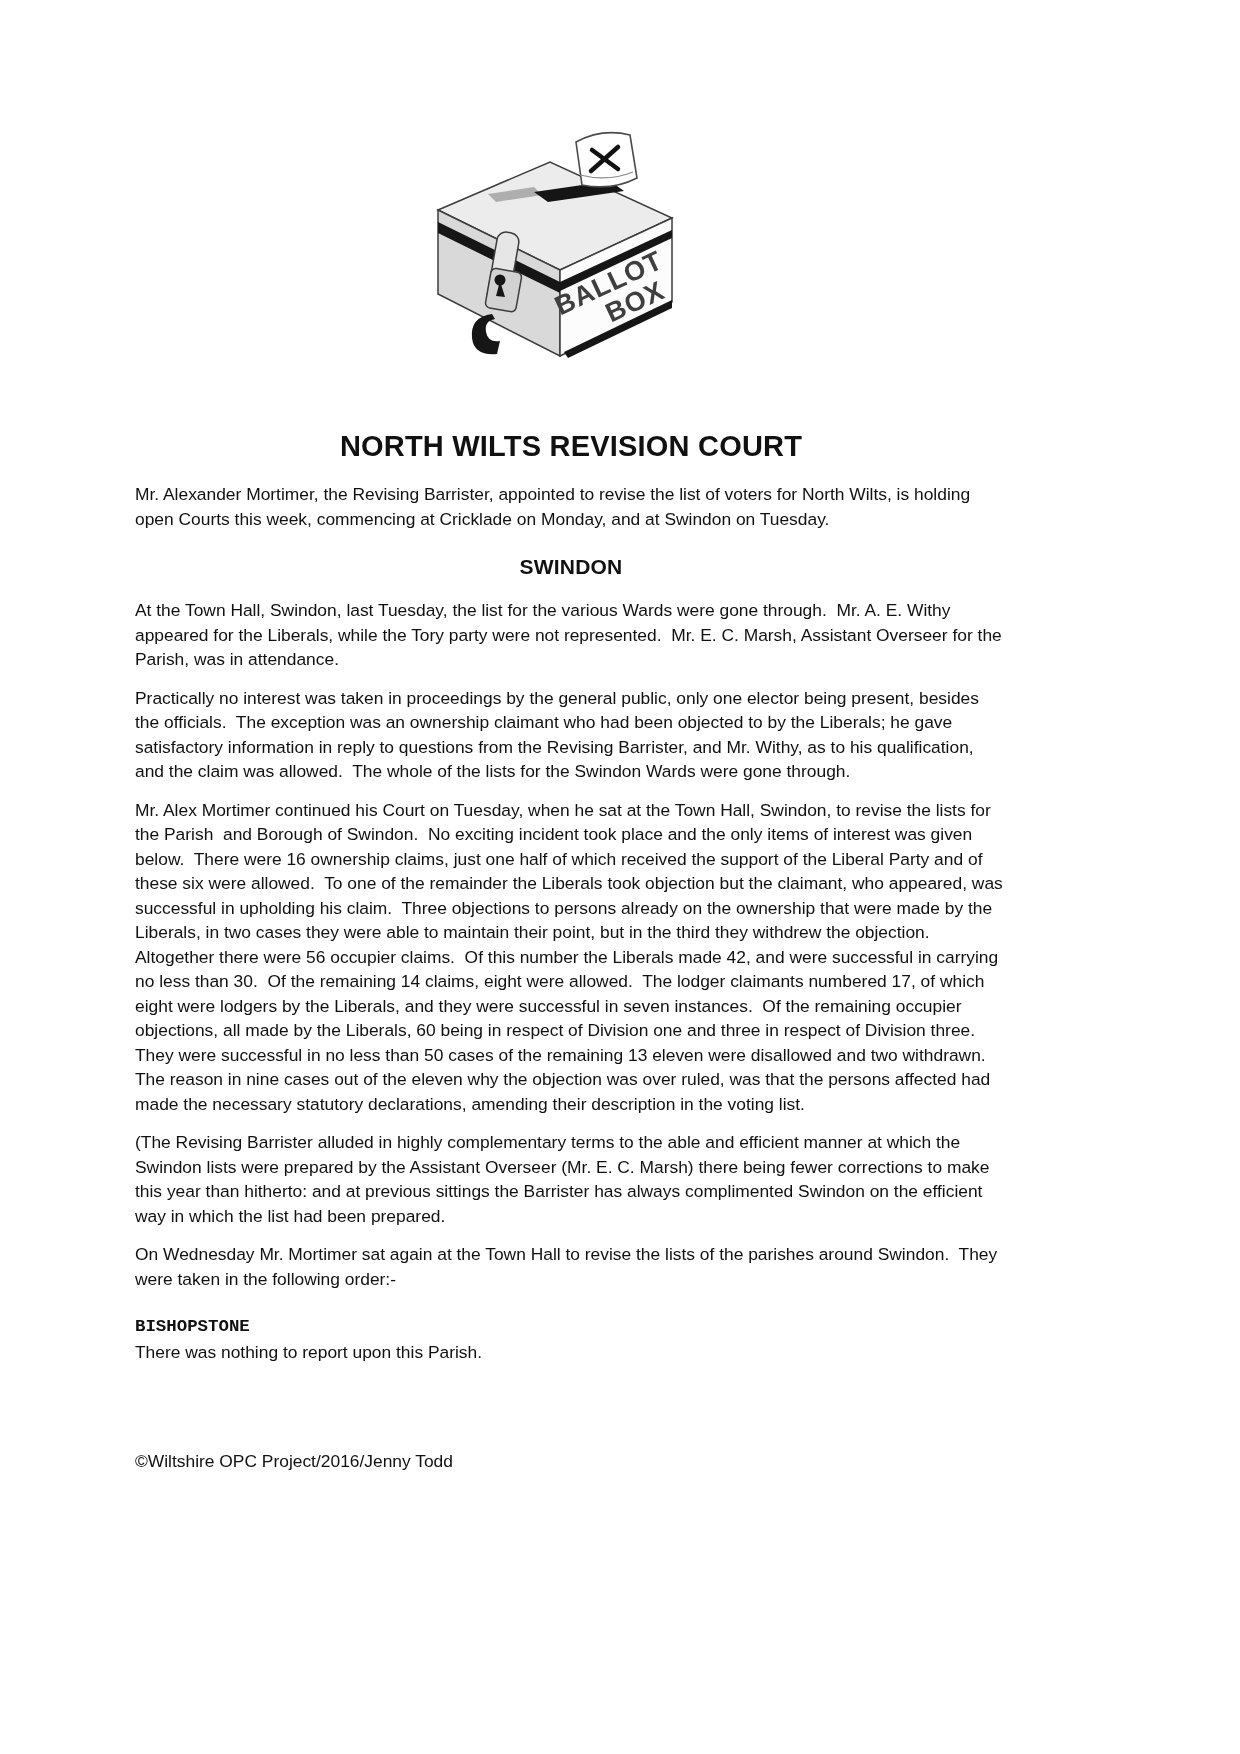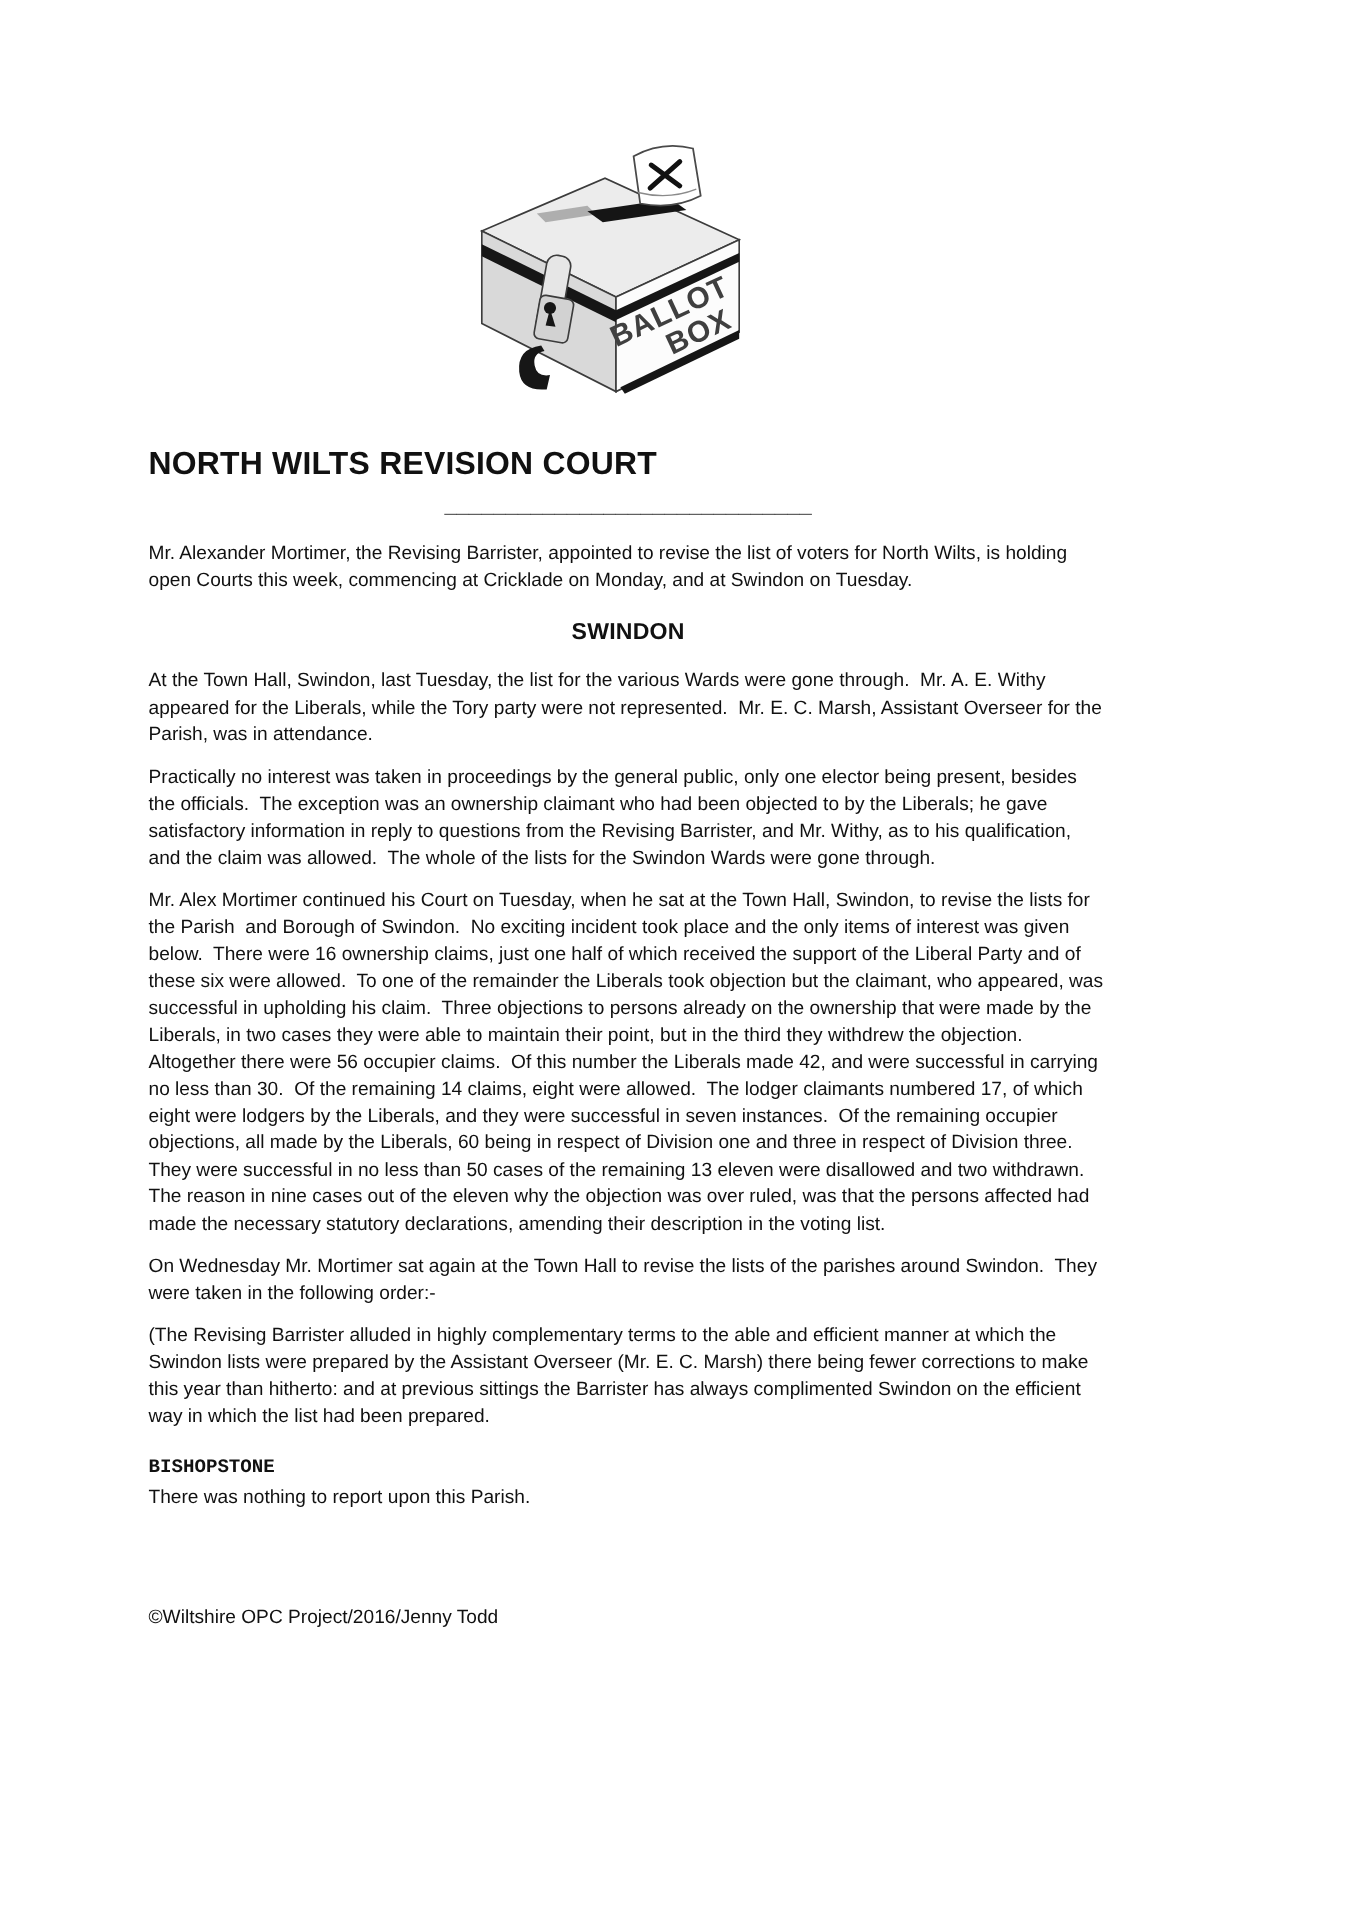--- a/index.html
+++ b/index.html
@@ -28,11 +28,11 @@
   }
 
   h1.doc-title {
-    margin: 44px 0 0 0;
+    margin: 68px 0 0 0;
     font-size: 29px;
     line-height: 36px;
     font-weight: bold;
-    text-align: left;
+    text-align: center;
     letter-spacing: 0.2px;
   }
   .divider {

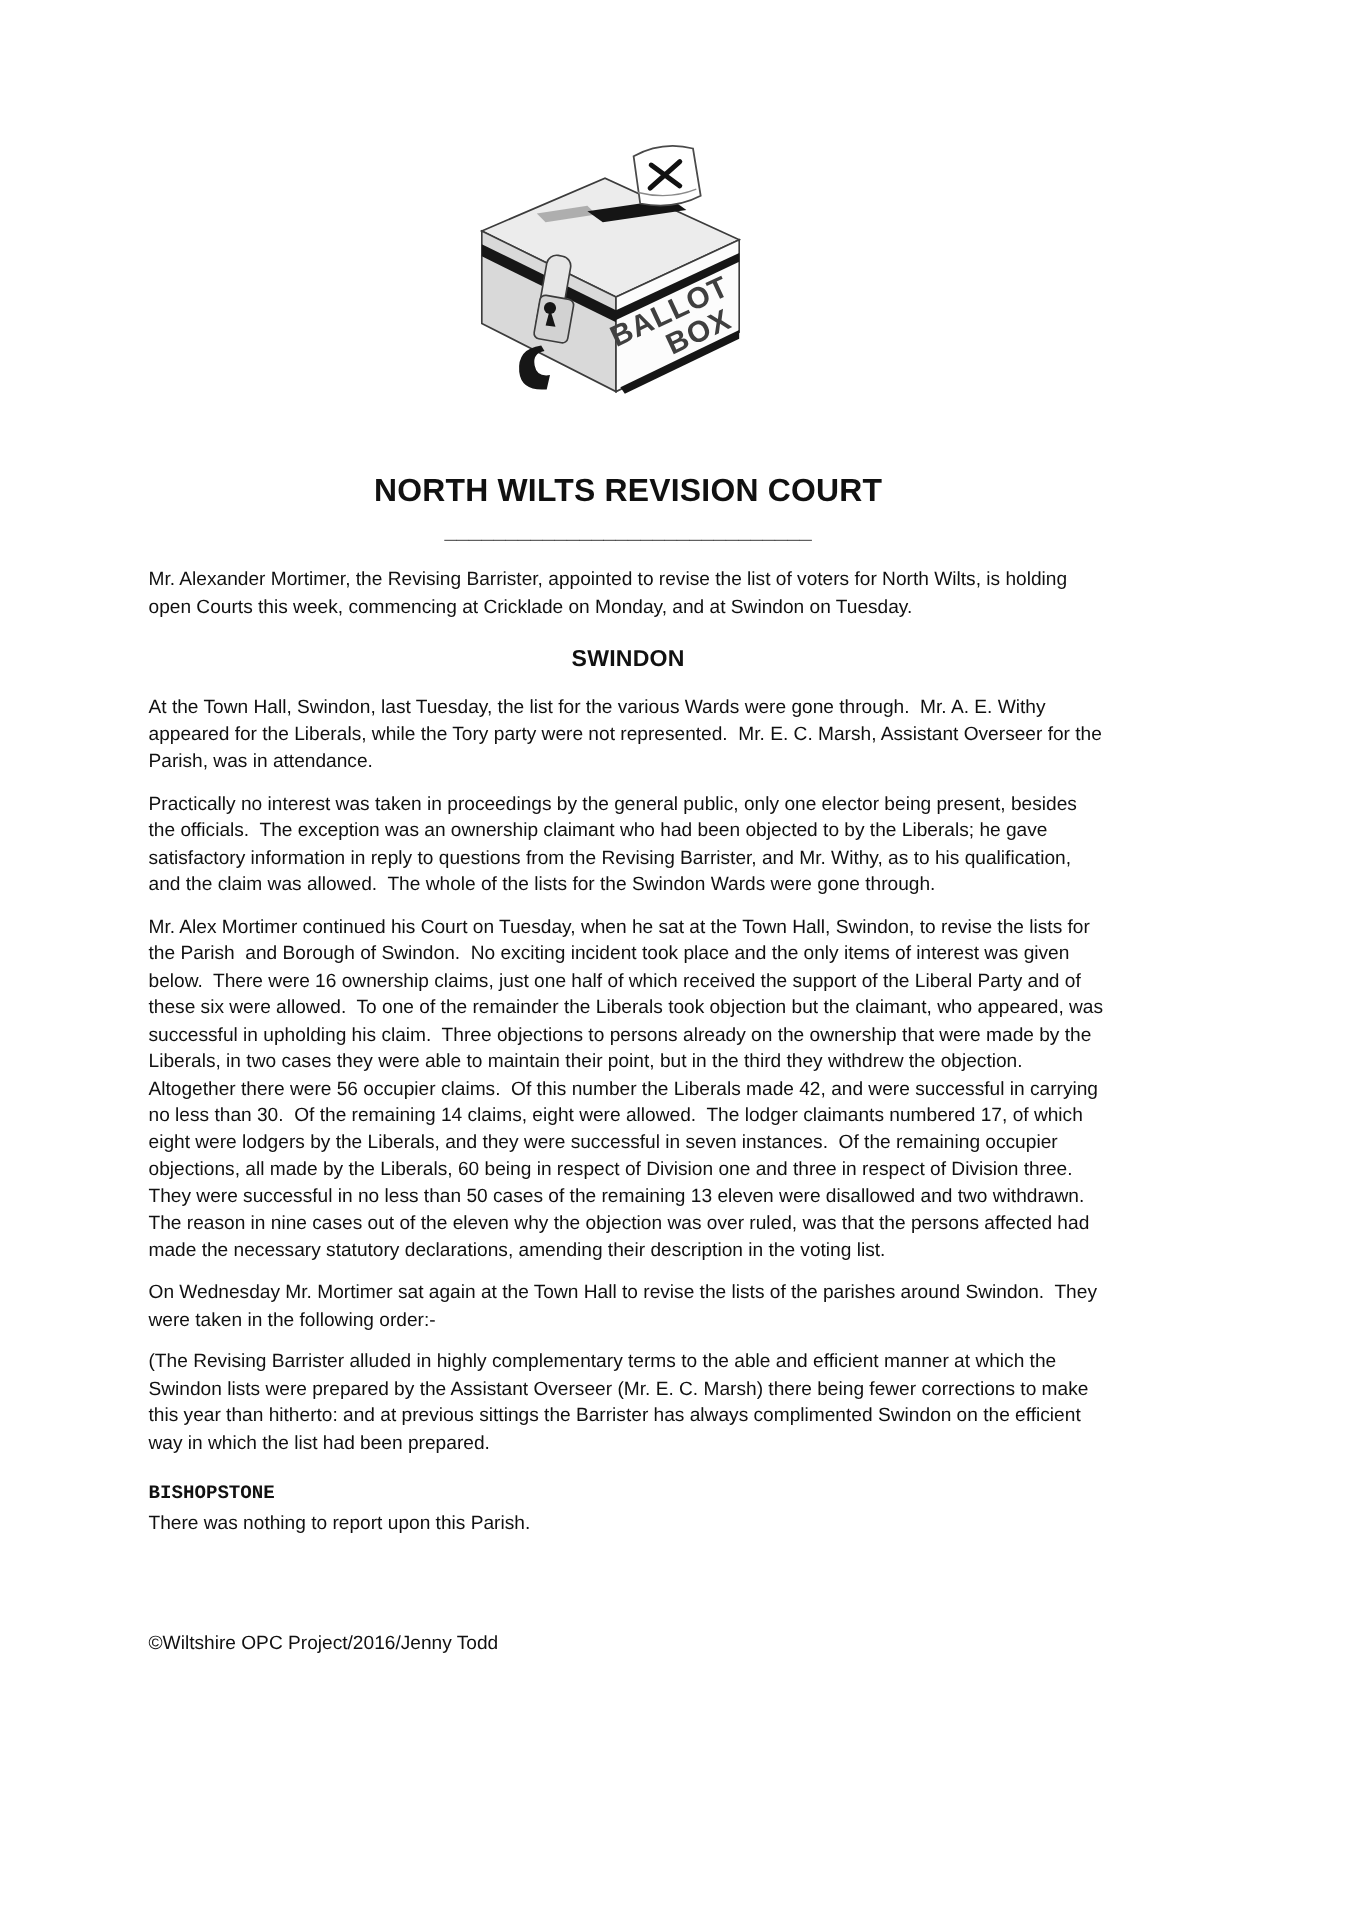--- a/index.html
+++ b/index.html
@@ -119,7 +119,6 @@
 
   <div class="content">
     <h1 class="doc-title">NORTH WILTS REVISION COURT</h1>
-    <div class="divider">______________________________</div>
 
     <p class="para after-heading">Mr. Alexander Mortimer, the Revising Barrister, appointed to revise the list of voters for North Wilts, is holding open Courts this week, commencing at Cricklade on Monday, and at Swindon on Tuesday.</p>
 

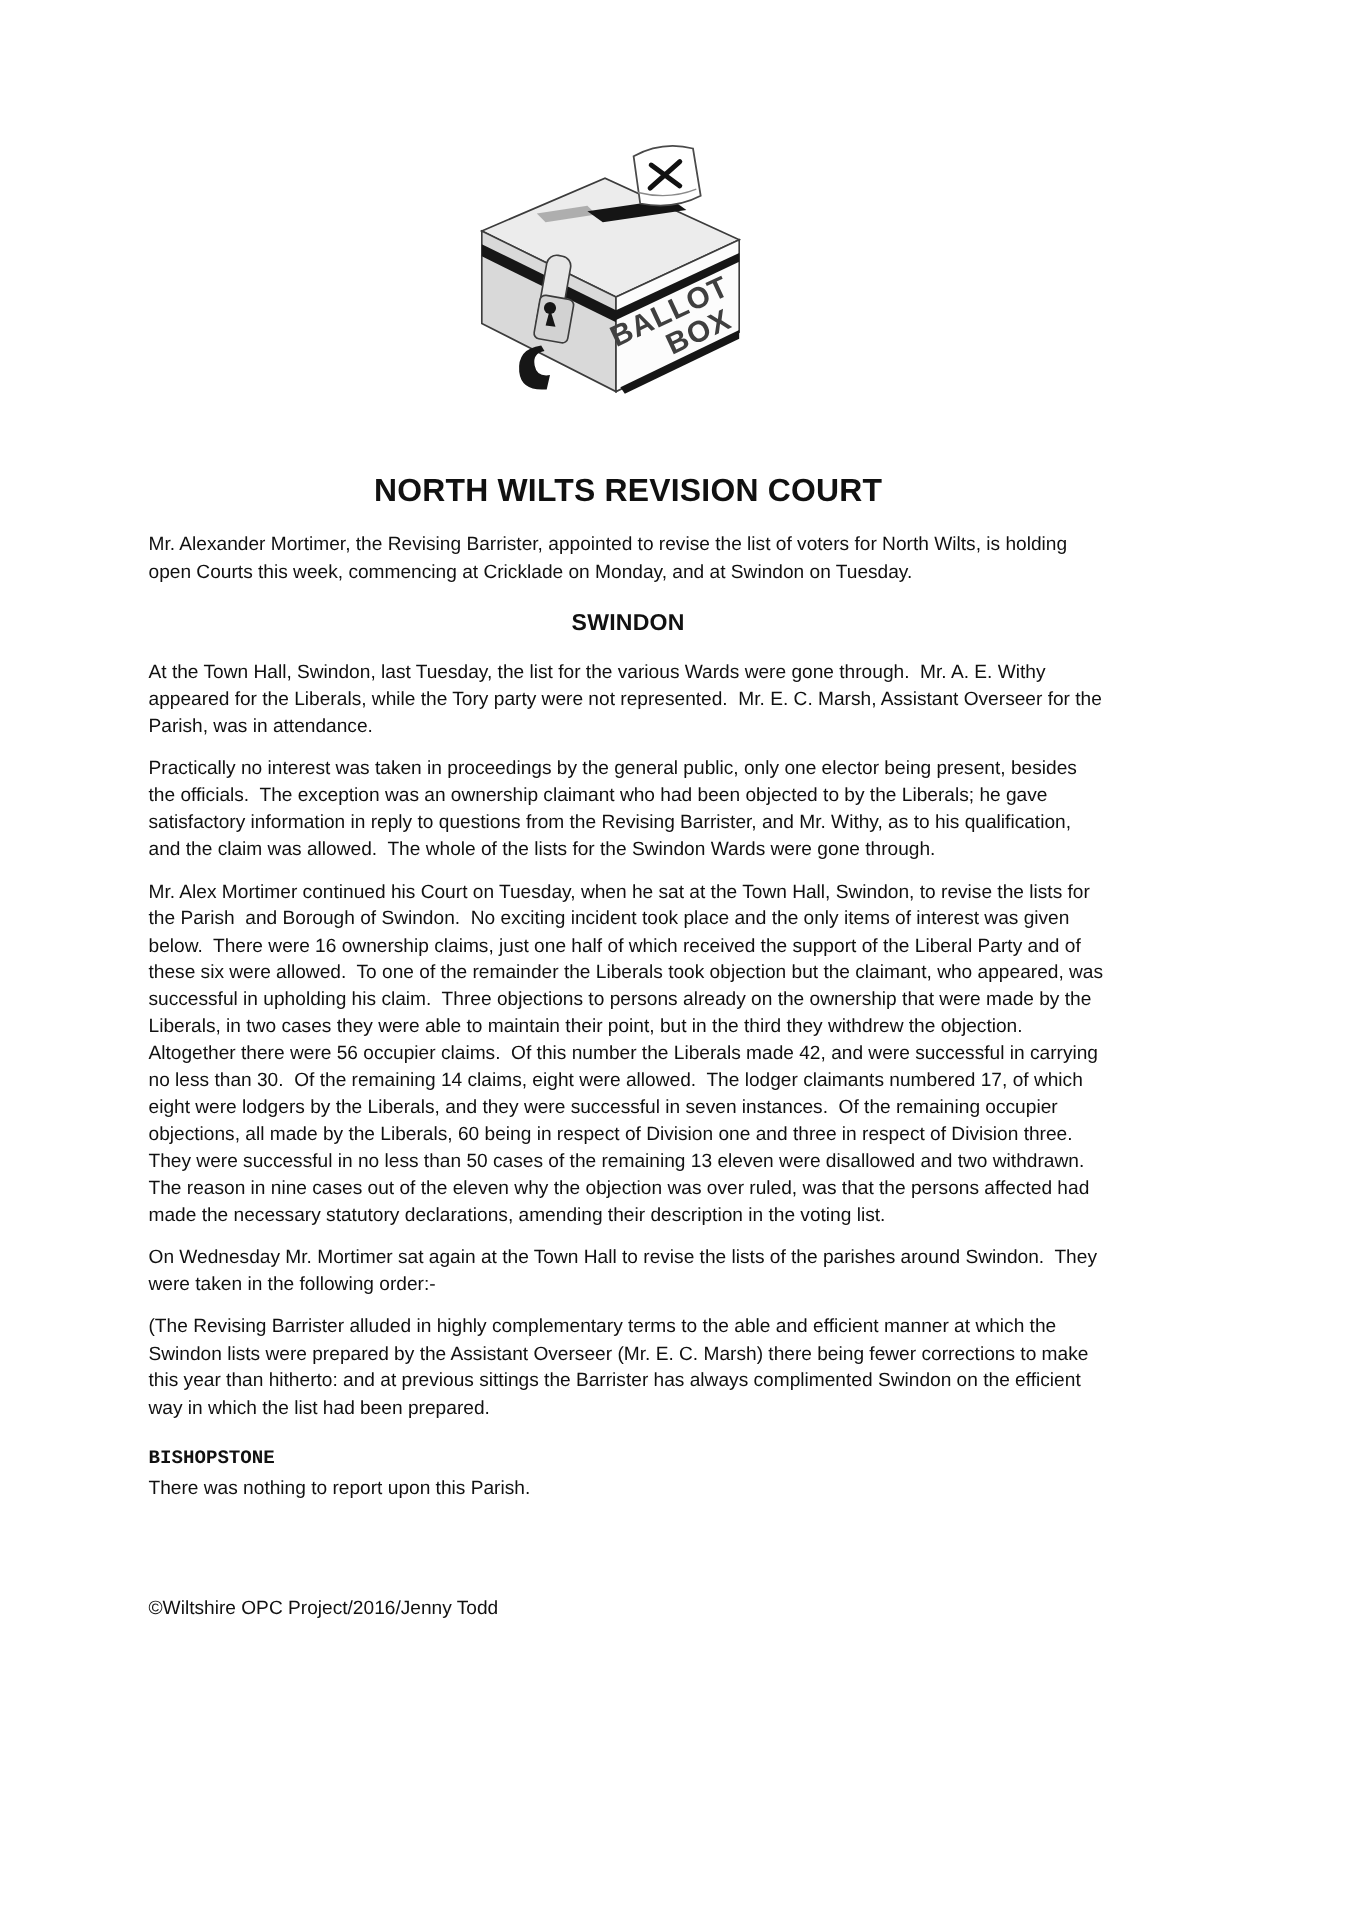--- a/index.html
+++ b/index.html
@@ -126,8 +126,8 @@
     <p class="para after-heading">At the Town Hall, Swindon, last Tuesday, the list for the various Wards were gone through.  Mr. A. E. Withy appeared for the Liberals, while the Tory party were not represented.  Mr. E. C. Marsh, Assistant Overseer for the Parish, was in attendance.</p>
     <p class="para">Practically no interest was taken in proceedings by the general public, only one elector being present, besides the officials.  The exception was an ownership claimant who had been objected to by the Liberals; he gave satisfactory information in reply to questions from the Revising Barrister, and Mr. Withy, as to his qualification, and the claim was allowed.  The whole of the lists for the Swindon Wards were gone through.</p>
     <p class="para">Mr. Alex Mortimer continued his Court on Tuesday, when he sat at the Town Hall, Swindon, to revise the lists for the Parish  and Borough of Swindon.  No exciting incident took place and the only items of interest was given below.  There were 16 ownership claims, just one half of which received the support of the Liberal Party and of these six were allowed.  To one of the remainder the Liberals took objection but the claimant, who appeared, was successful in upholding his claim.  Three objections to persons already on the ownership that were made by the Liberals, in two cases they were able to maintain their point, but in the third they withdrew the objection.  Altogether there were 56 occupier claims.  Of this number the Liberals made 42, and were successful in carrying no less than 30.  Of the remaining 14 claims, eight were allowed.  The lodger claimants numbered 17, of which eight were lodgers by the Liberals, and they were successful in seven instances.  Of the remaining occupier objections, all made by the Liberals, 60 being in respect of Division one and three in respect of Division three.  They were successful in no less than 50 cases of the remaining 13 eleven were disallowed and two withdrawn.  The reason in nine cases out of the eleven why the objection was over ruled, was that the persons affected had made the necessary statutory declarations, amending their description in the voting list.</p>
+    <p class="para">(The Revising Barrister alluded in highly complementary terms to the able and efficient manner at which the Swindon lists were prepared by the Assistant Overseer (Mr. E. C. Marsh) there being fewer corrections to make this year than hitherto: and at previous sittings the Barrister has always complimented Swindon on the efficient way in which the list had been prepared.</p>
     <p class="para">On Wednesday Mr. Mortimer sat again at the Town Hall to revise the lists of the parishes around Swindon.  They were taken in the following order:-</p>
-    <p class="para">(The Revising Barrister alluded in highly complementary terms to the able and efficient manner at which the Swindon lists were prepared by the Assistant Overseer (Mr. E. C. Marsh) there being fewer corrections to make this year than hitherto: and at previous sittings the Barrister has always complimented Swindon on the efficient way in which the list had been prepared.</p>
 
     <h3 class="subheading">BISHOPSTONE</h3>
     <p class="para tight">There was nothing to report upon this Parish.</p>

